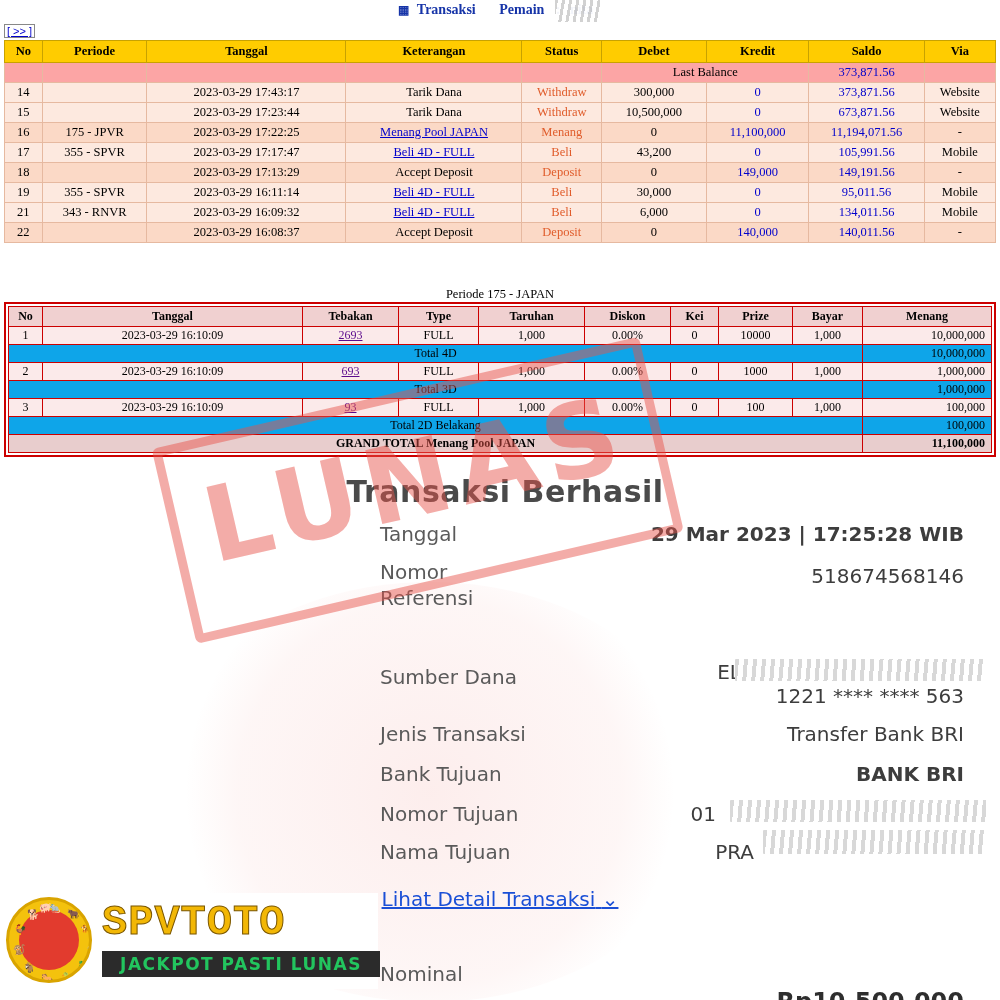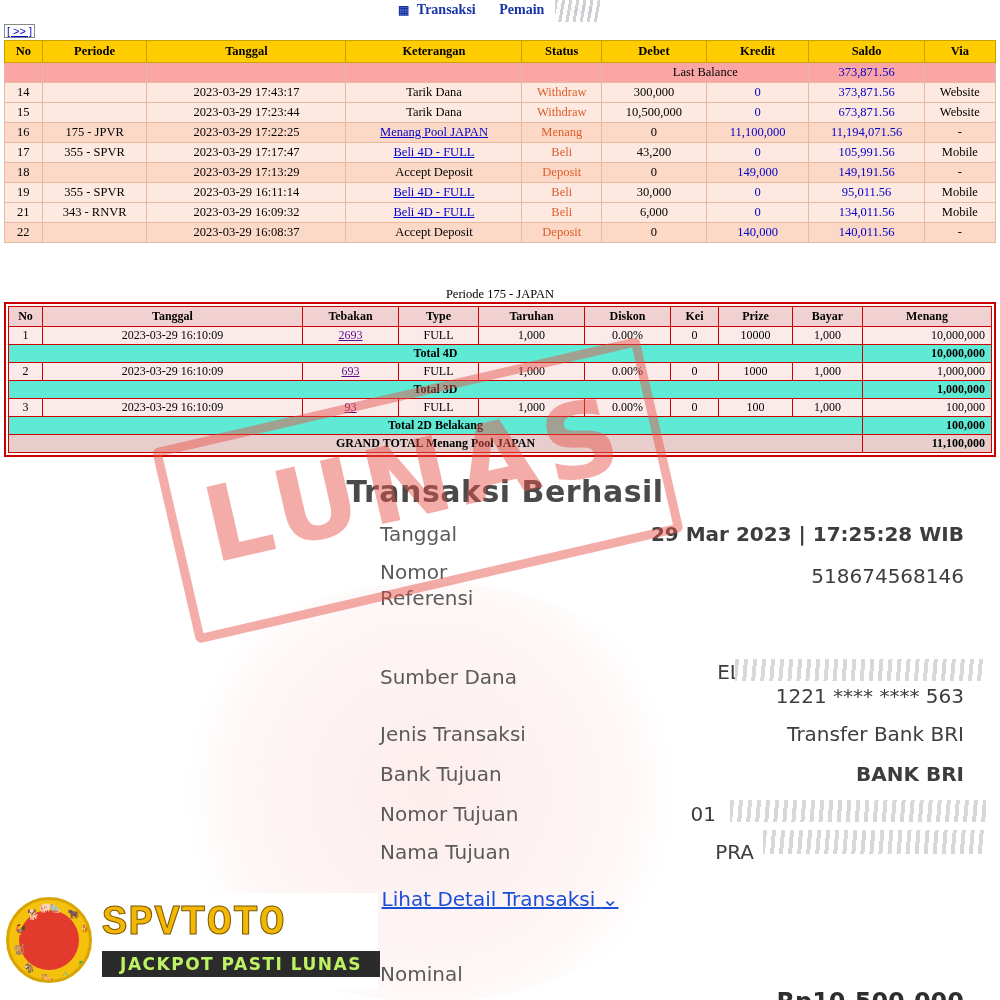--- a/index.html
+++ b/index.html
@@ -91,7 +91,7 @@
     padding:1px 3px; height:16px; font-size:12px;
     background:#fbeaea;
   }
-  .t2 tr.sub td { background:#5eead4; font-weight:bold; }
+  .t2 tr.sub td { background:#0ea5e9; font-weight:normal; }
   .t2 tr.grand td { background:#e8cdcd; font-weight:bold; }
   .t2 .lnk { color:#5a0a8c; text-decoration:underline; }
   .t2 .rt { text-align:right; padding-right:6px; }

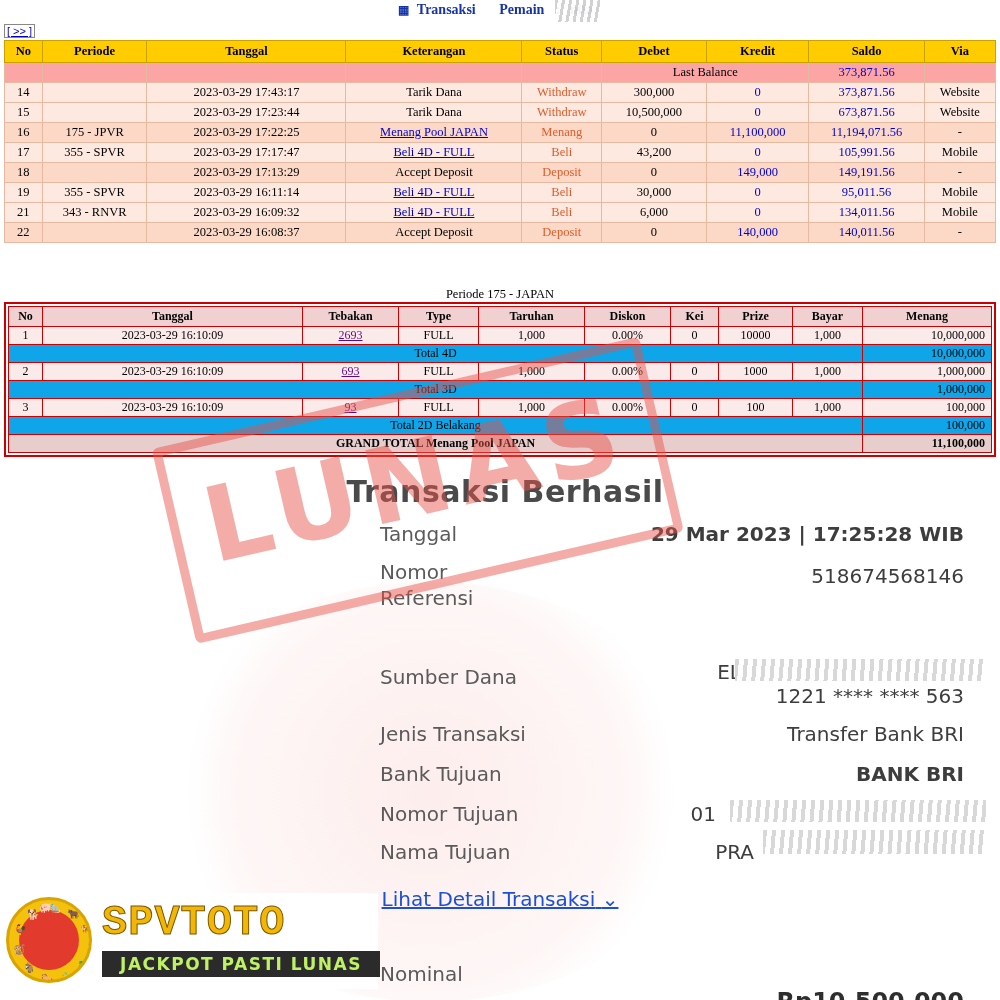--- a/index.html
+++ b/index.html
@@ -195,7 +195,7 @@
   .logo-sub {
     position:absolute; left:96px; top:58px;
     width:278px;
-    background:#2b2b2b; color:#bef264;
+    background:#2b2b2b; color:#22c55e;
     font-family:"DejaVu Sans", sans-serif;
     font-size:17px; font-weight:bold;
     letter-spacing:1.5px;

